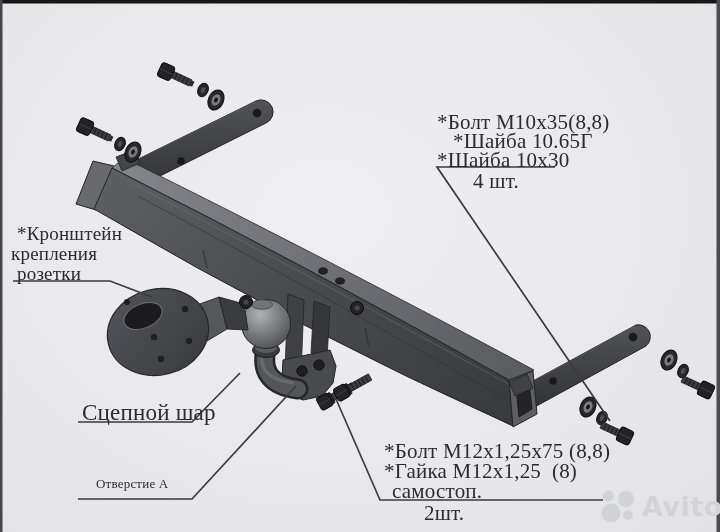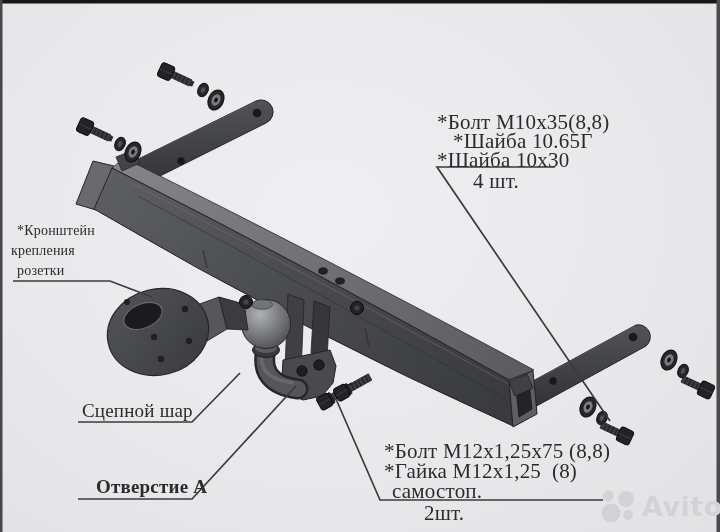--- a/index.html
+++ b/index.html
@@ -15,7 +15,7 @@
     font-size:21px;line-height:1;color:#2b2b2d;white-space:pre;
     letter-spacing:.2px;
   }
-  .lbl.big{font-size:14px;}
+  .lbl.big{font-size:19px;}
   .lbl.center{text-align:center;}
   #watermark{
     position:absolute;left:599px;top:486px;display:flex;align-items:center;gap:3px;

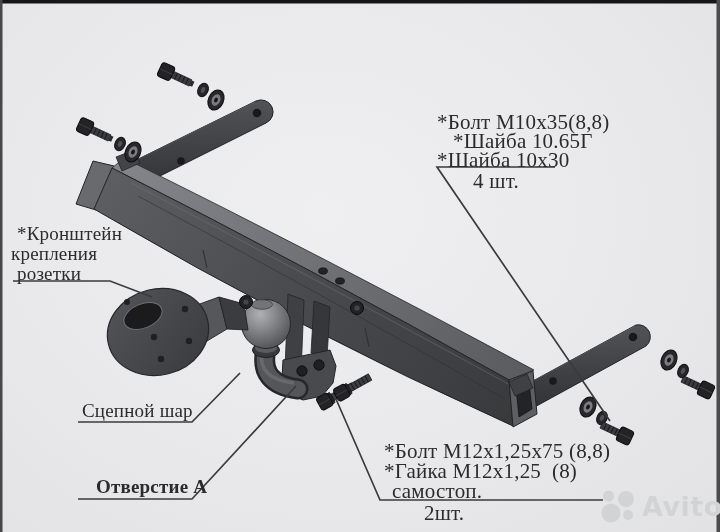--- a/index.html
+++ b/index.html
@@ -234,7 +234,7 @@
 <div class="lbl big" style="left:11px;top:244px;">крепления</div>
 <div class="lbl big" style="left:17px;top:264px;">розетки</div>
 
-<div class="lbl" style="left:82px;top:401px;font-size:19px;">Сцепной шар</div>
+<div class="lbl" style="left:82px;top:401px;font-size:23px;">Сцепной шар</div>
 <div class="lbl" style="left:96px;top:477px;font-size:19px;font-weight:bold;">Отверстие А</div>
 
 <div class="lbl" style="left:384px;top:441px;">*Болт М12х1,25х75 (8,8)</div>

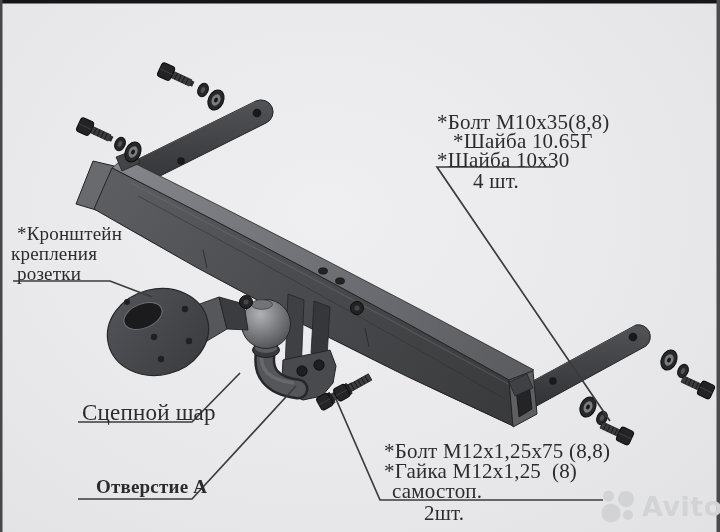--- a/index.html
+++ b/index.html
@@ -235,7 +235,7 @@
 <div class="lbl big" style="left:17px;top:264px;">розетки</div>
 
 <div class="lbl" style="left:82px;top:401px;font-size:23px;">Сцепной шар</div>
-<div class="lbl" style="left:96px;top:477px;font-size:19px;font-weight:bold;">Отверстие А</div>
+<div class="lbl" style="left:96px;top:477px;font-size:13px;">Отверстие А</div>
 
 <div class="lbl" style="left:384px;top:441px;">*Болт М12х1,25х75 (8,8)</div>
 <div class="lbl" style="left:384px;top:461px;">*Гайка М12х1,25  (8)</div>

